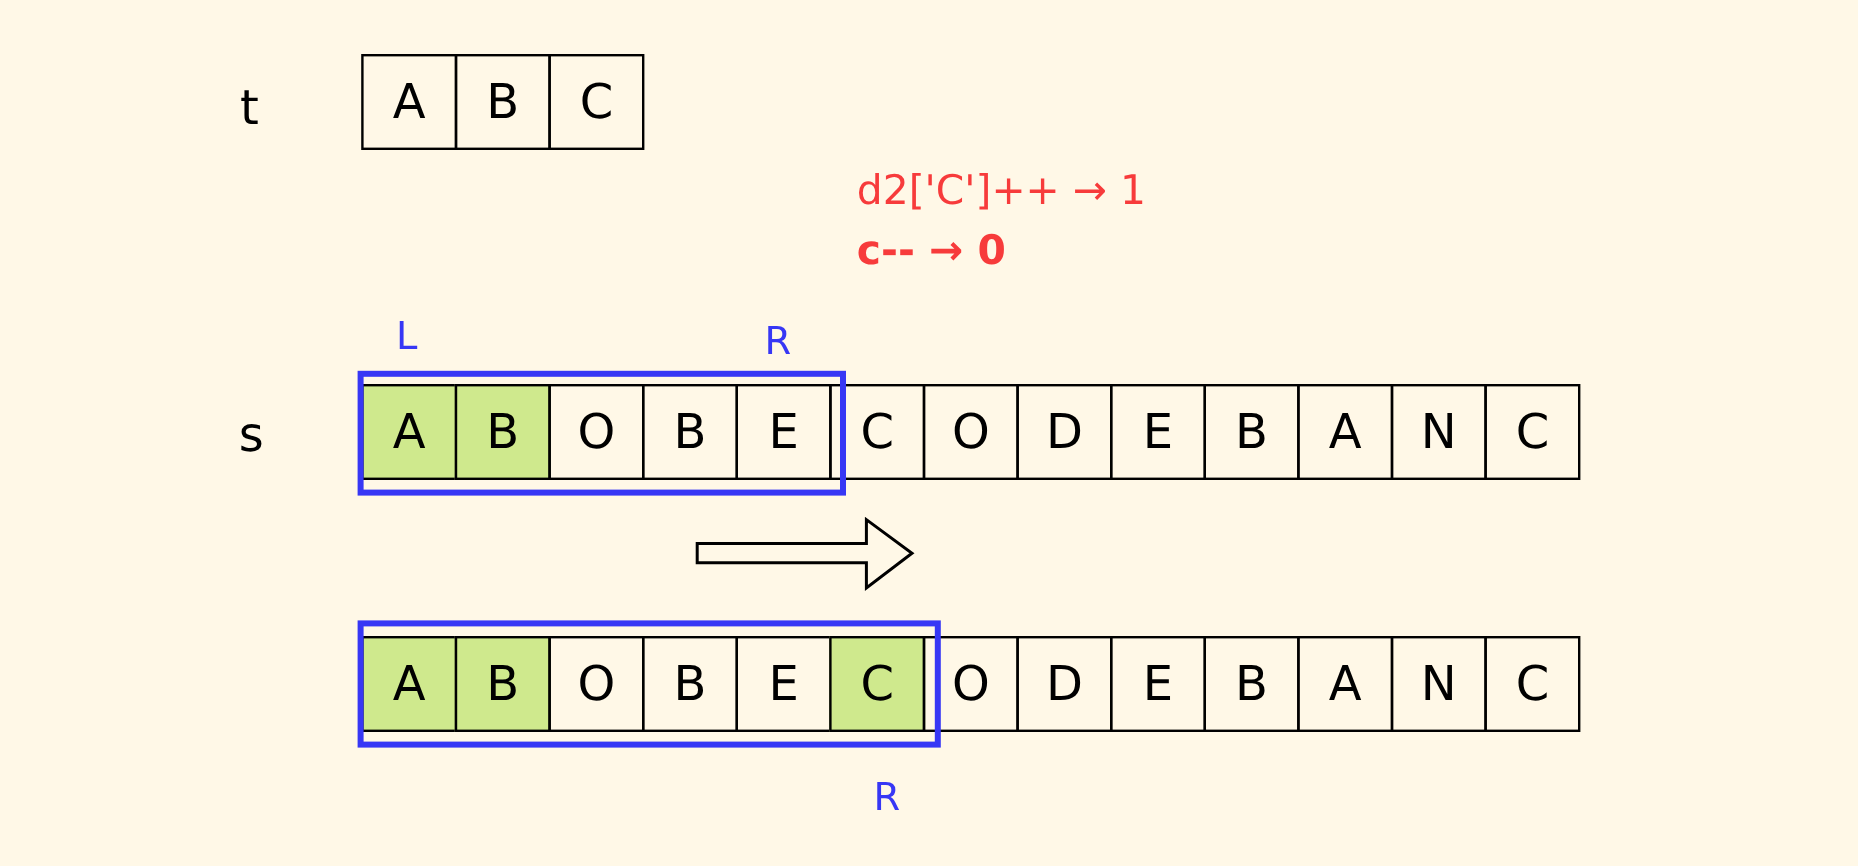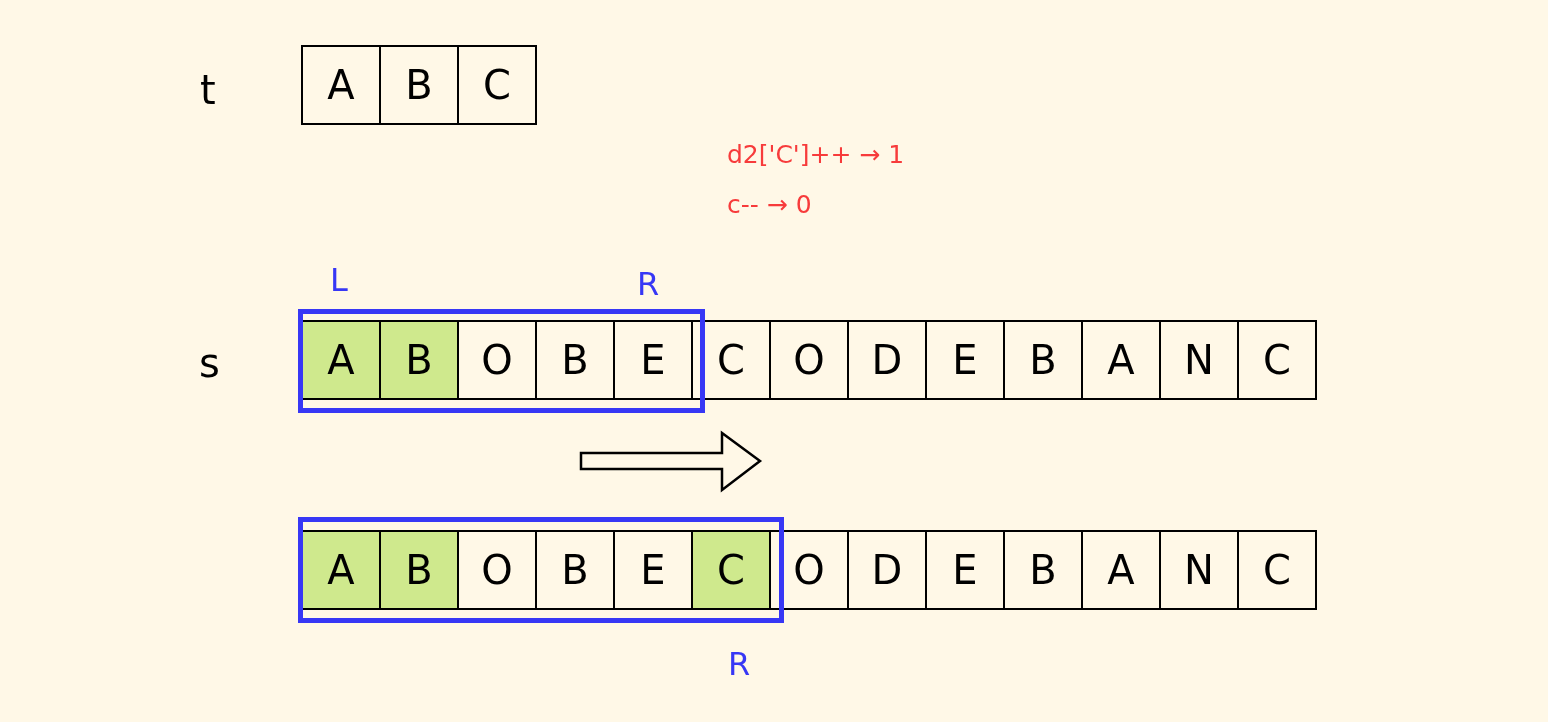--- a/index.html
+++ b/index.html
@@ -13,7 +13,7 @@
   .cell.hl{background:#cfe98d;}
   .win{position:absolute;border:5px solid #3737f5;box-sizing:border-box;}
   .ptr{position:absolute;font-size:32px;color:#3737f5;line-height:1;}
-  .note{position:absolute;font-size:25px;color:#f73b3b;line-height:1;white-space:pre;margin-left:13px;}
+  .note{position:absolute;font-size:34px;color:#f73b3b;line-height:1;white-space:pre;}
   svg.arrow{position:absolute;left:575px;top:428px;}
 </style>
 </head>

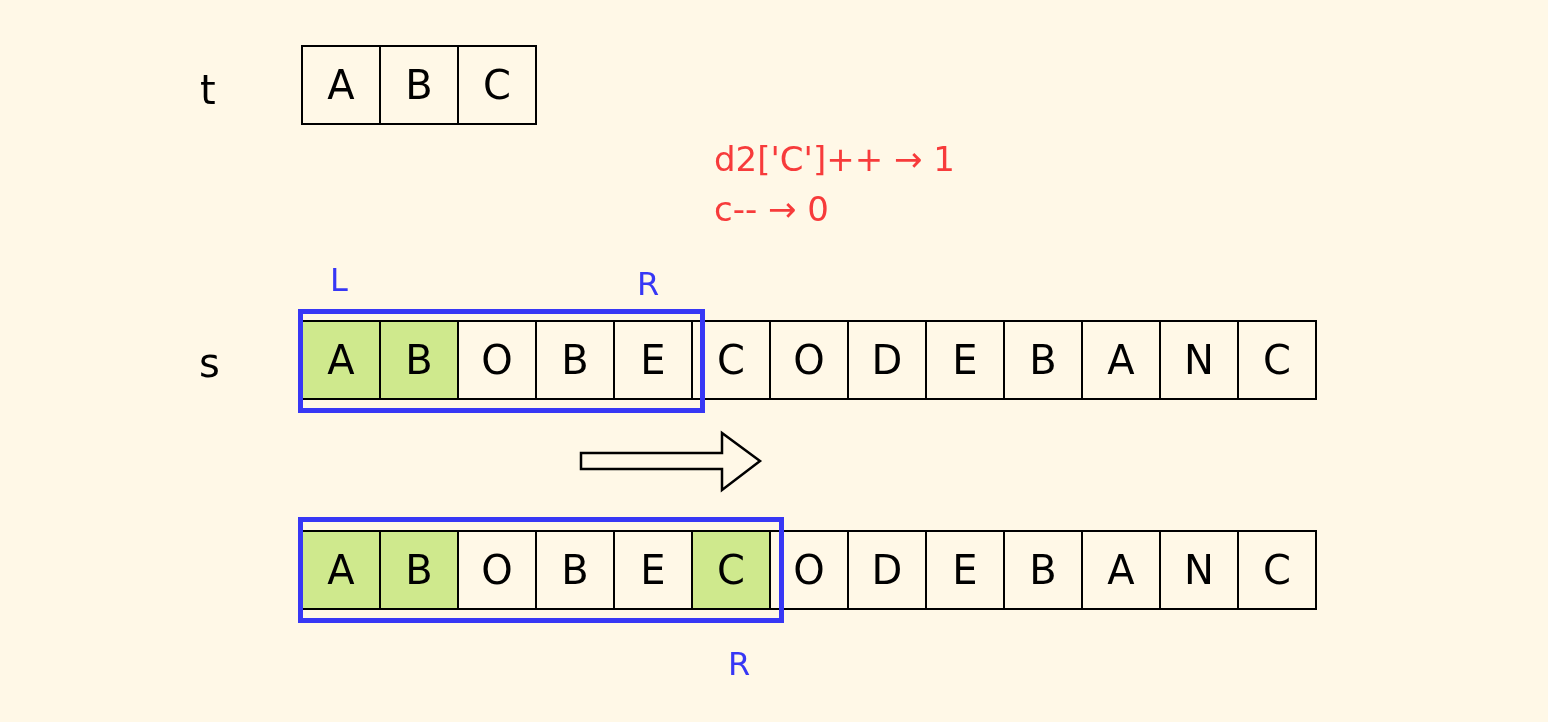--- a/index.html
+++ b/index.html
@@ -27,7 +27,7 @@
 </div>
 
 <div class="note" style="left:714px;top:142px;">d2['C']++ → 1</div>
-<div class="note" style="left:714px;top:192px;">c-- → 0</div>
+<div class="note" style="left:714px;top:192px;font-weight:bold;">c-- → 0</div>
 
 <div class="ptr" style="left:330px;top:264px;">L</div>
 <div class="ptr" style="left:637px;top:268px;">R</div>

